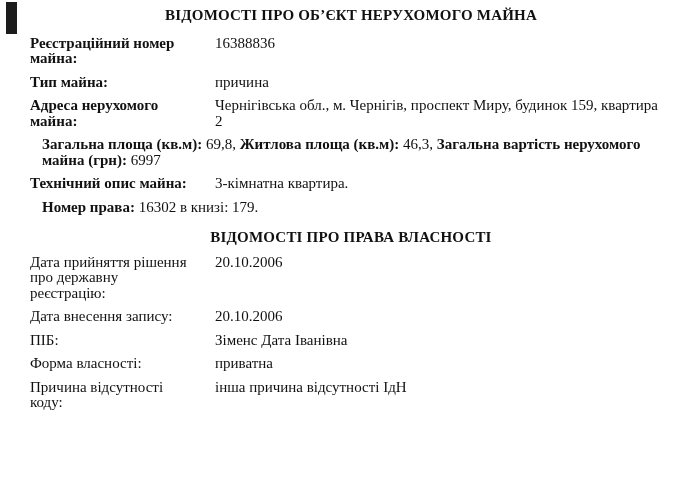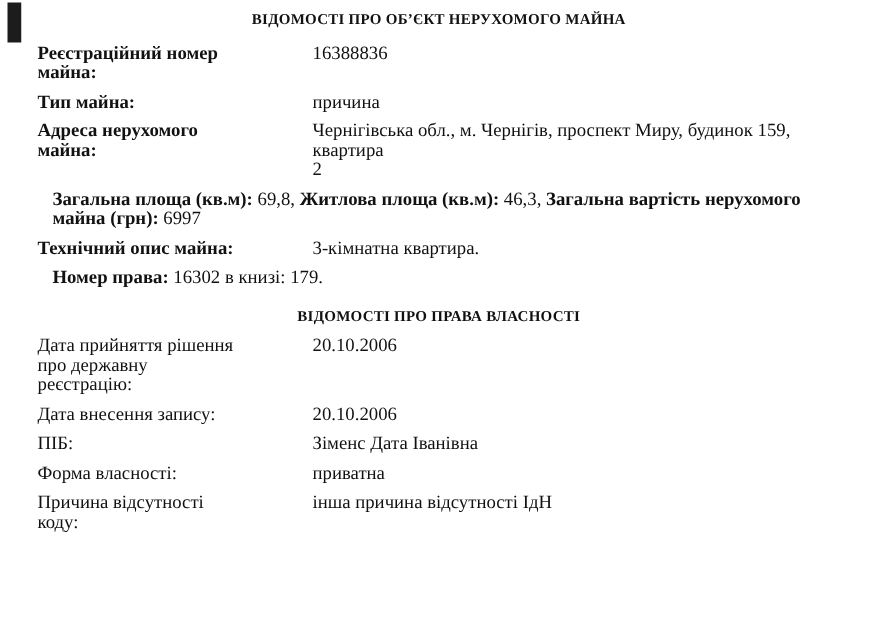--- a/index.html
+++ b/index.html
@@ -29,7 +29,7 @@
     background: #1c1c1c;
   }
   .doc-title {
-    font-size: 12px;
+    font-size: 15px;
     font-weight: bold;
     text-align: center;
     margin: 0 0 12px 0;

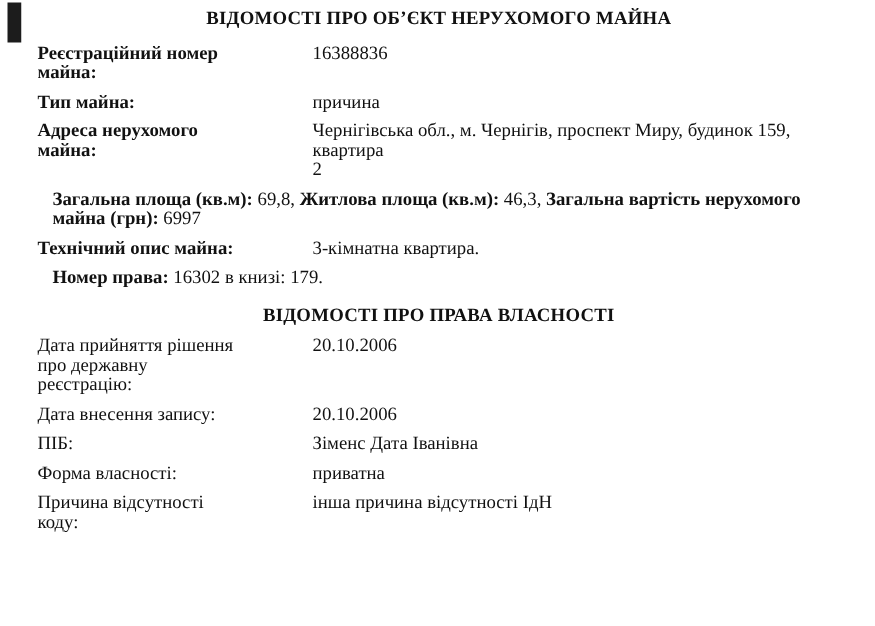--- a/index.html
+++ b/index.html
@@ -43,7 +43,6 @@
     display: grid;
     grid-template-columns: 185px 1fr;
     margin-bottom: 8px;
-    gap: 35px;
   }
   .row .lbl, .row .val {
     white-space: pre-line;

